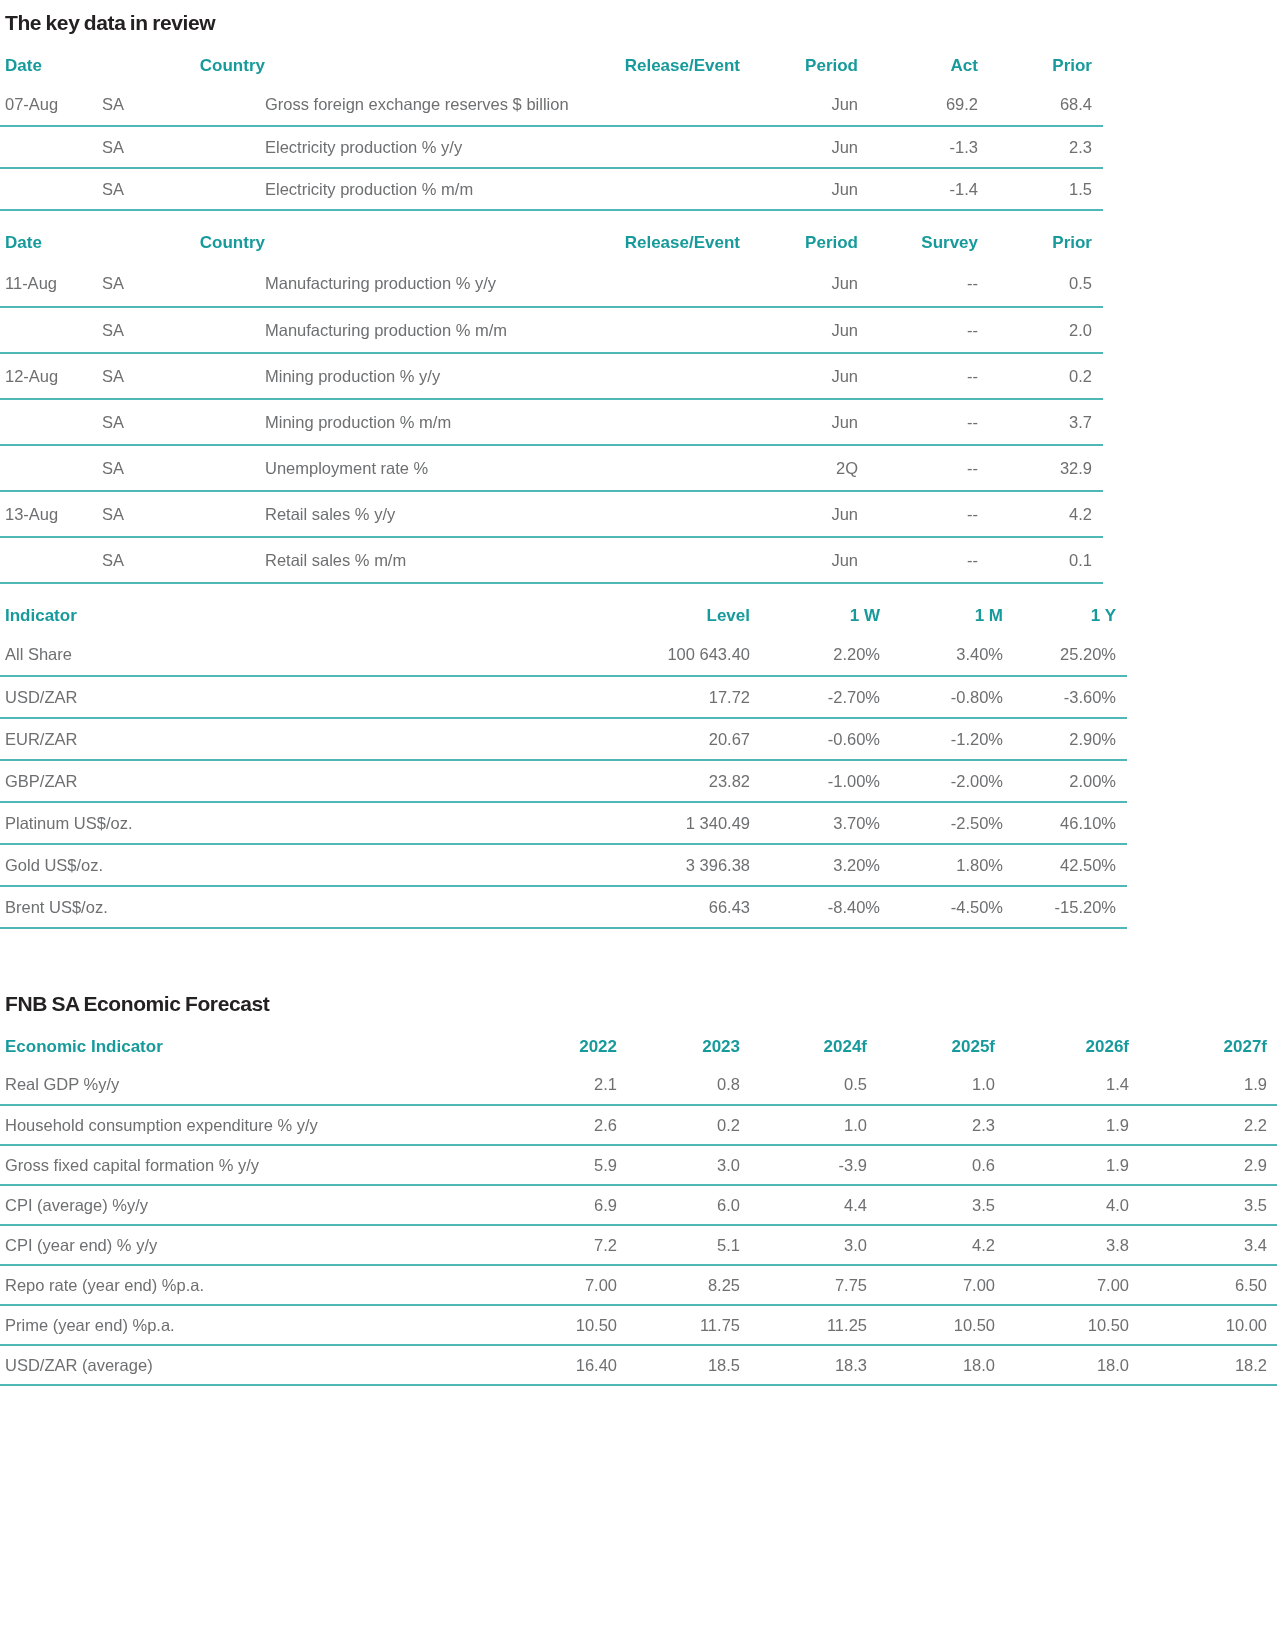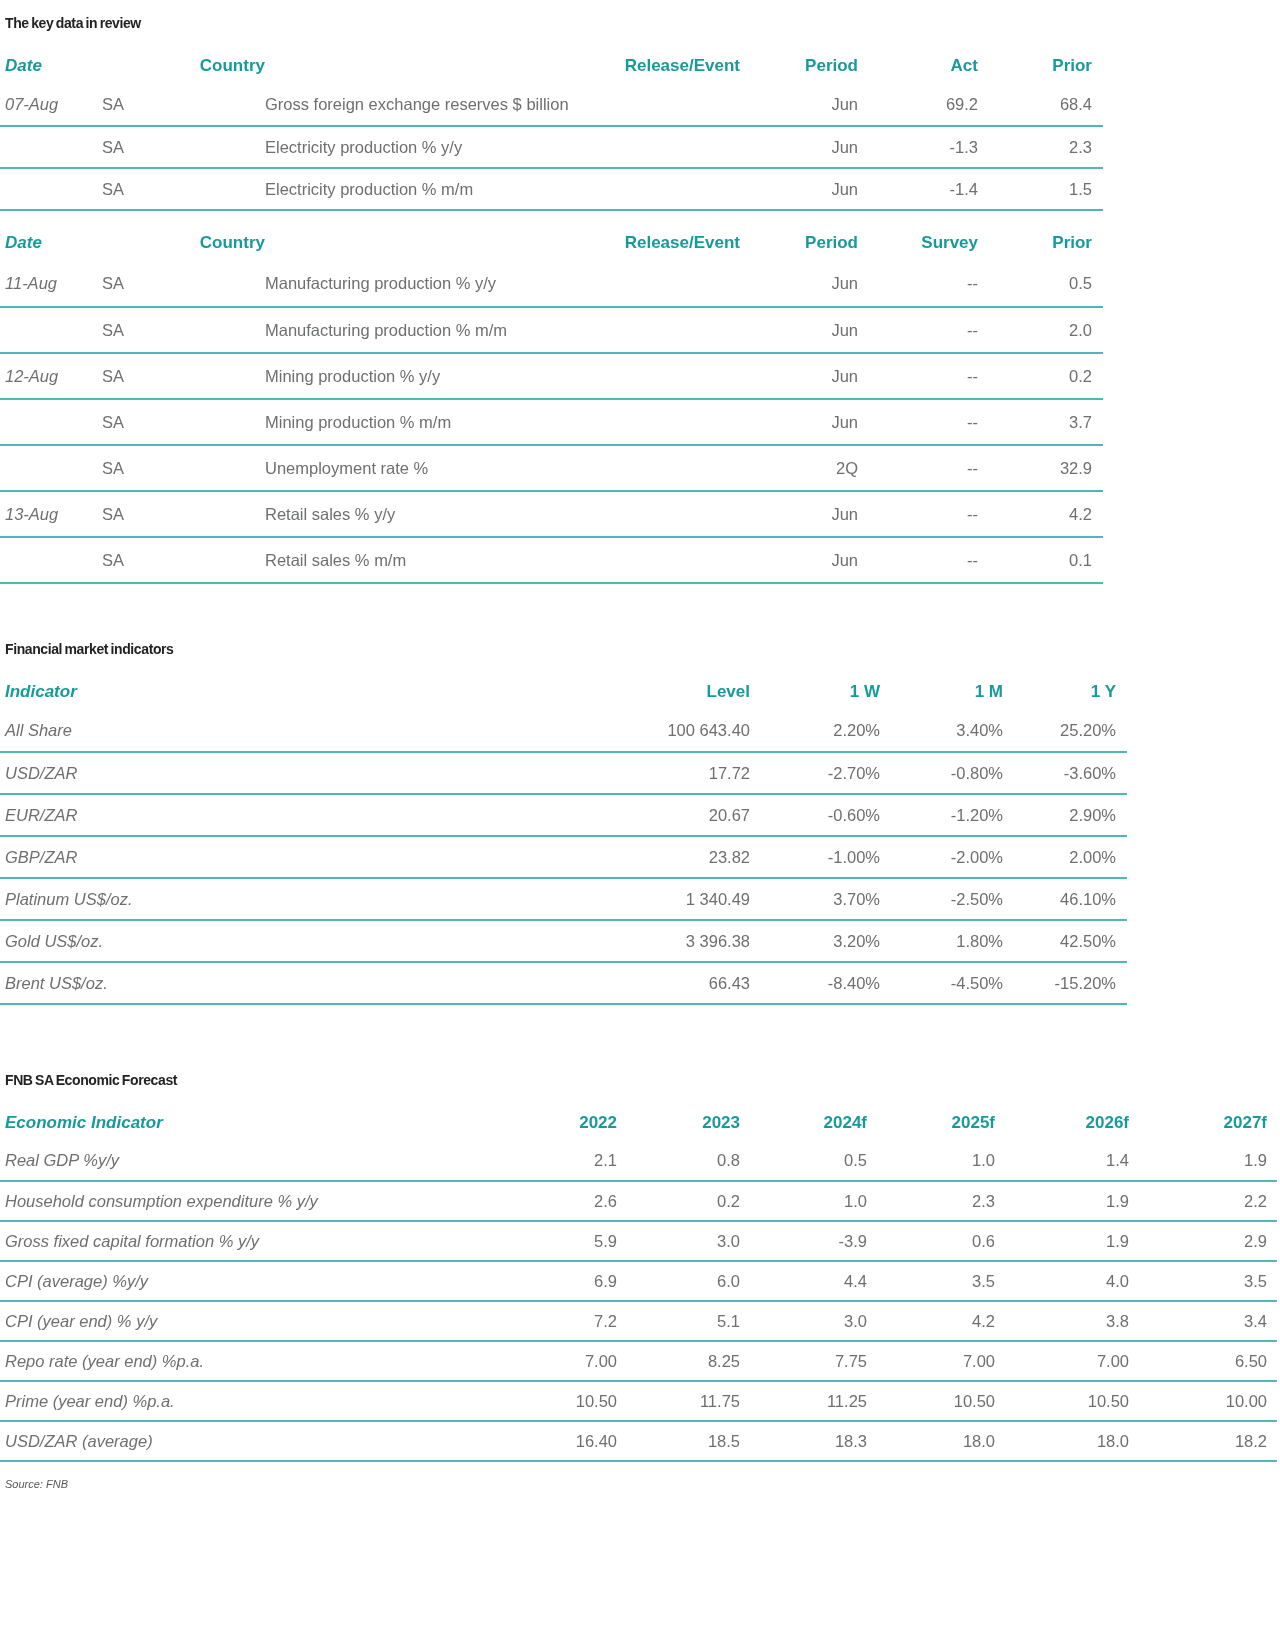--- a/index.html
+++ b/index.html
@@ -15,7 +15,7 @@
   .page { padding-top: 12px; }
 
   .section-title {
-    font-size: 14px;
+    font-size: 21px;
     line-height: 22px;
     font-weight: 800;
     color: #242122;

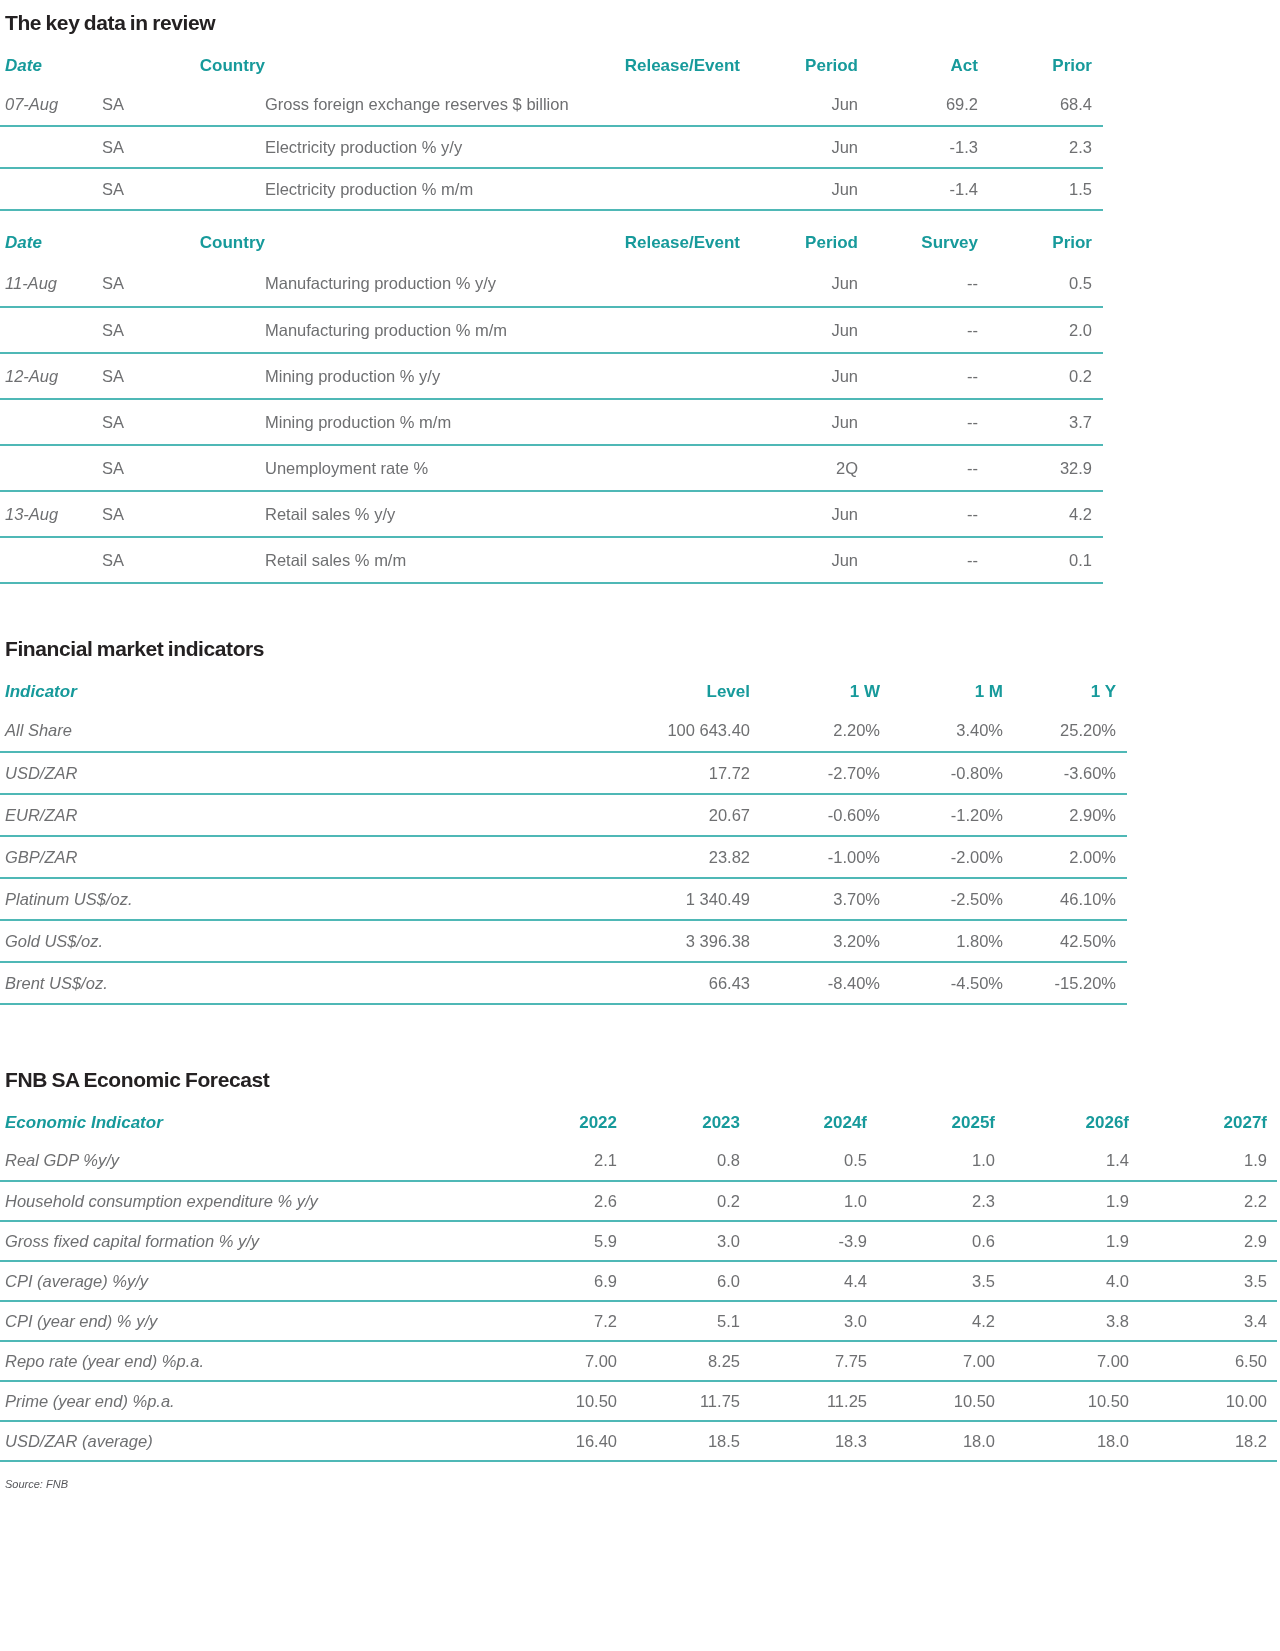--- a/index.html
+++ b/index.html
@@ -38,7 +38,7 @@
   td { font-size: 16.5px; color: #6e6f71; }
   tbody td { border-bottom: 2px solid #4fb8b6; }
   .num { text-align: right; }
-  .first { text-align: left; padding-left: 5px; font-style: italic; }
+  .first { text-align: left; padding-left: 5px; }
   .pad-r { padding-right: 11px; }
 
   .t1 { width: 1103px; }

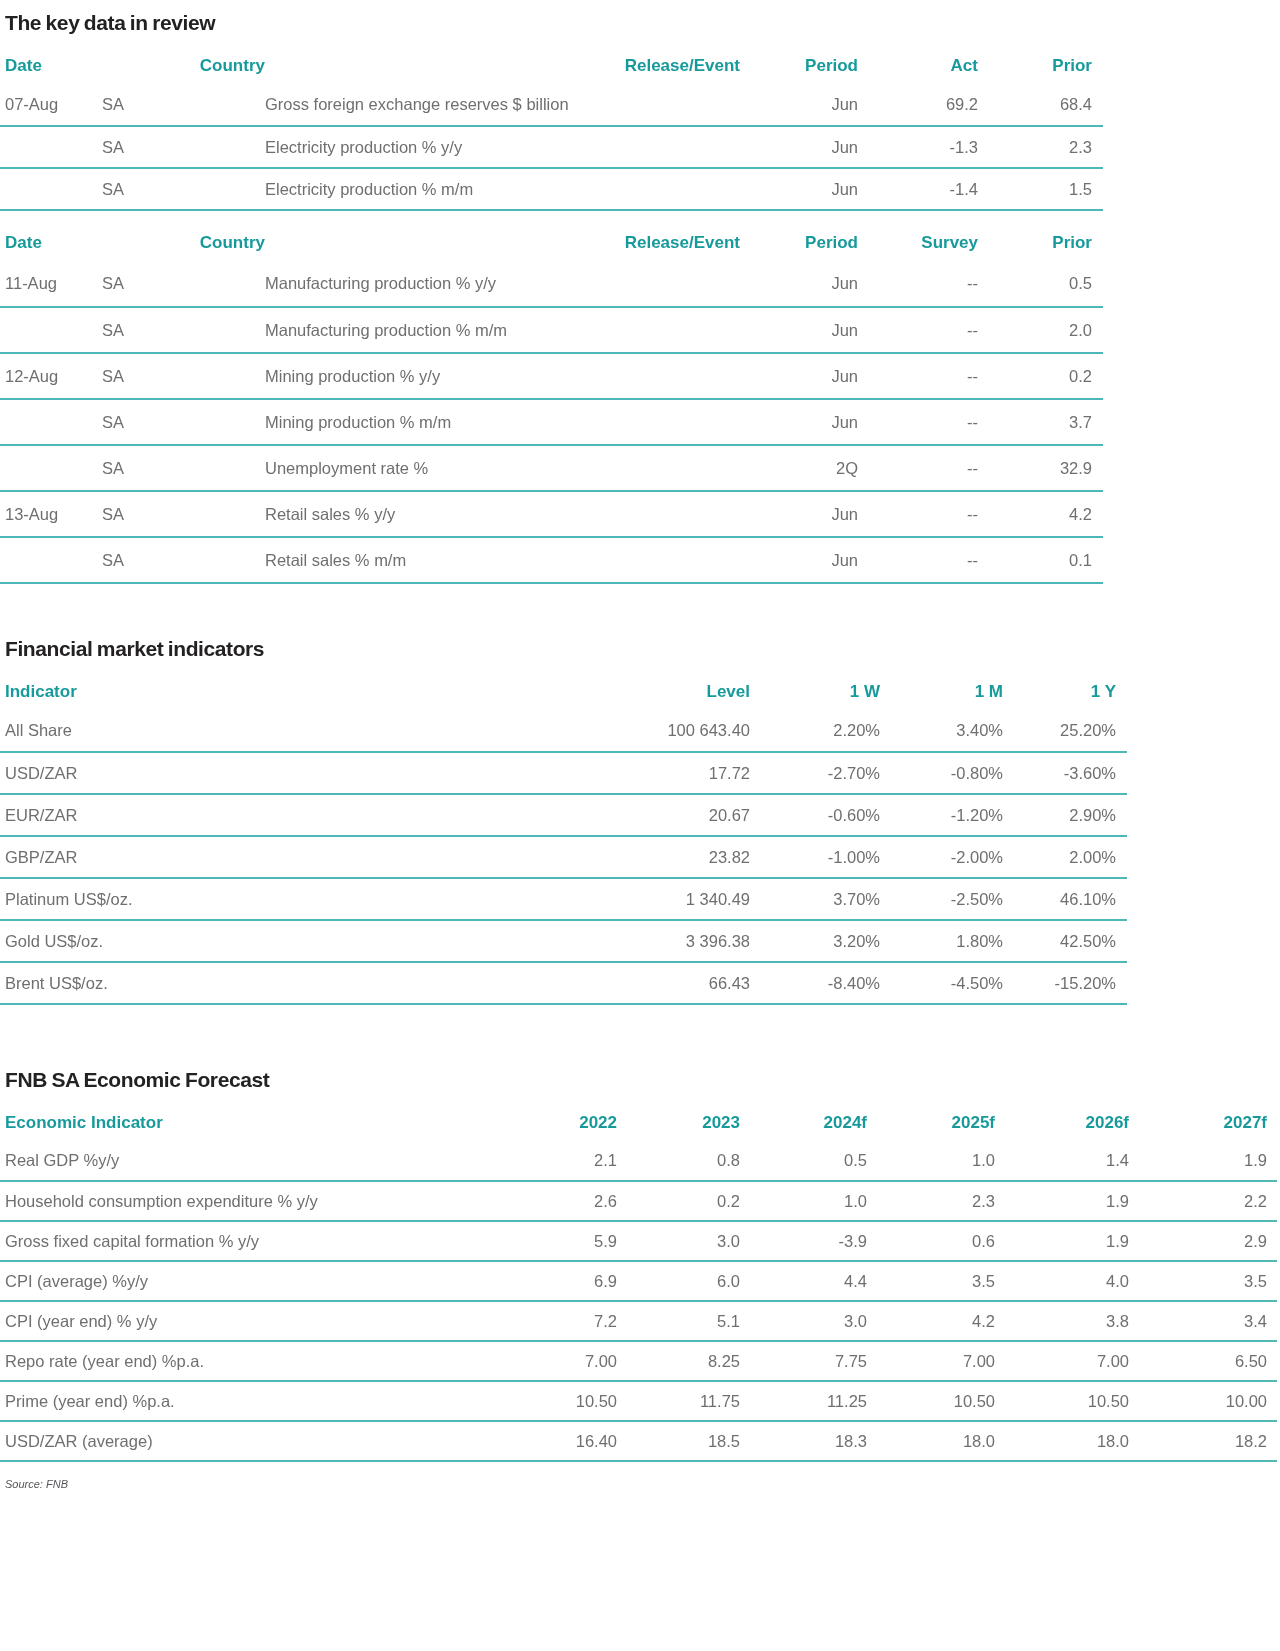--- a/index.html
+++ b/index.html
@@ -198,7 +198,6 @@
     </tbody>
   </table>
 
-  <h2 class="section-title mt-b">Financial market indicators</h2>
   <table class="t3">
     <colgroup>
       <col style="width:590px">

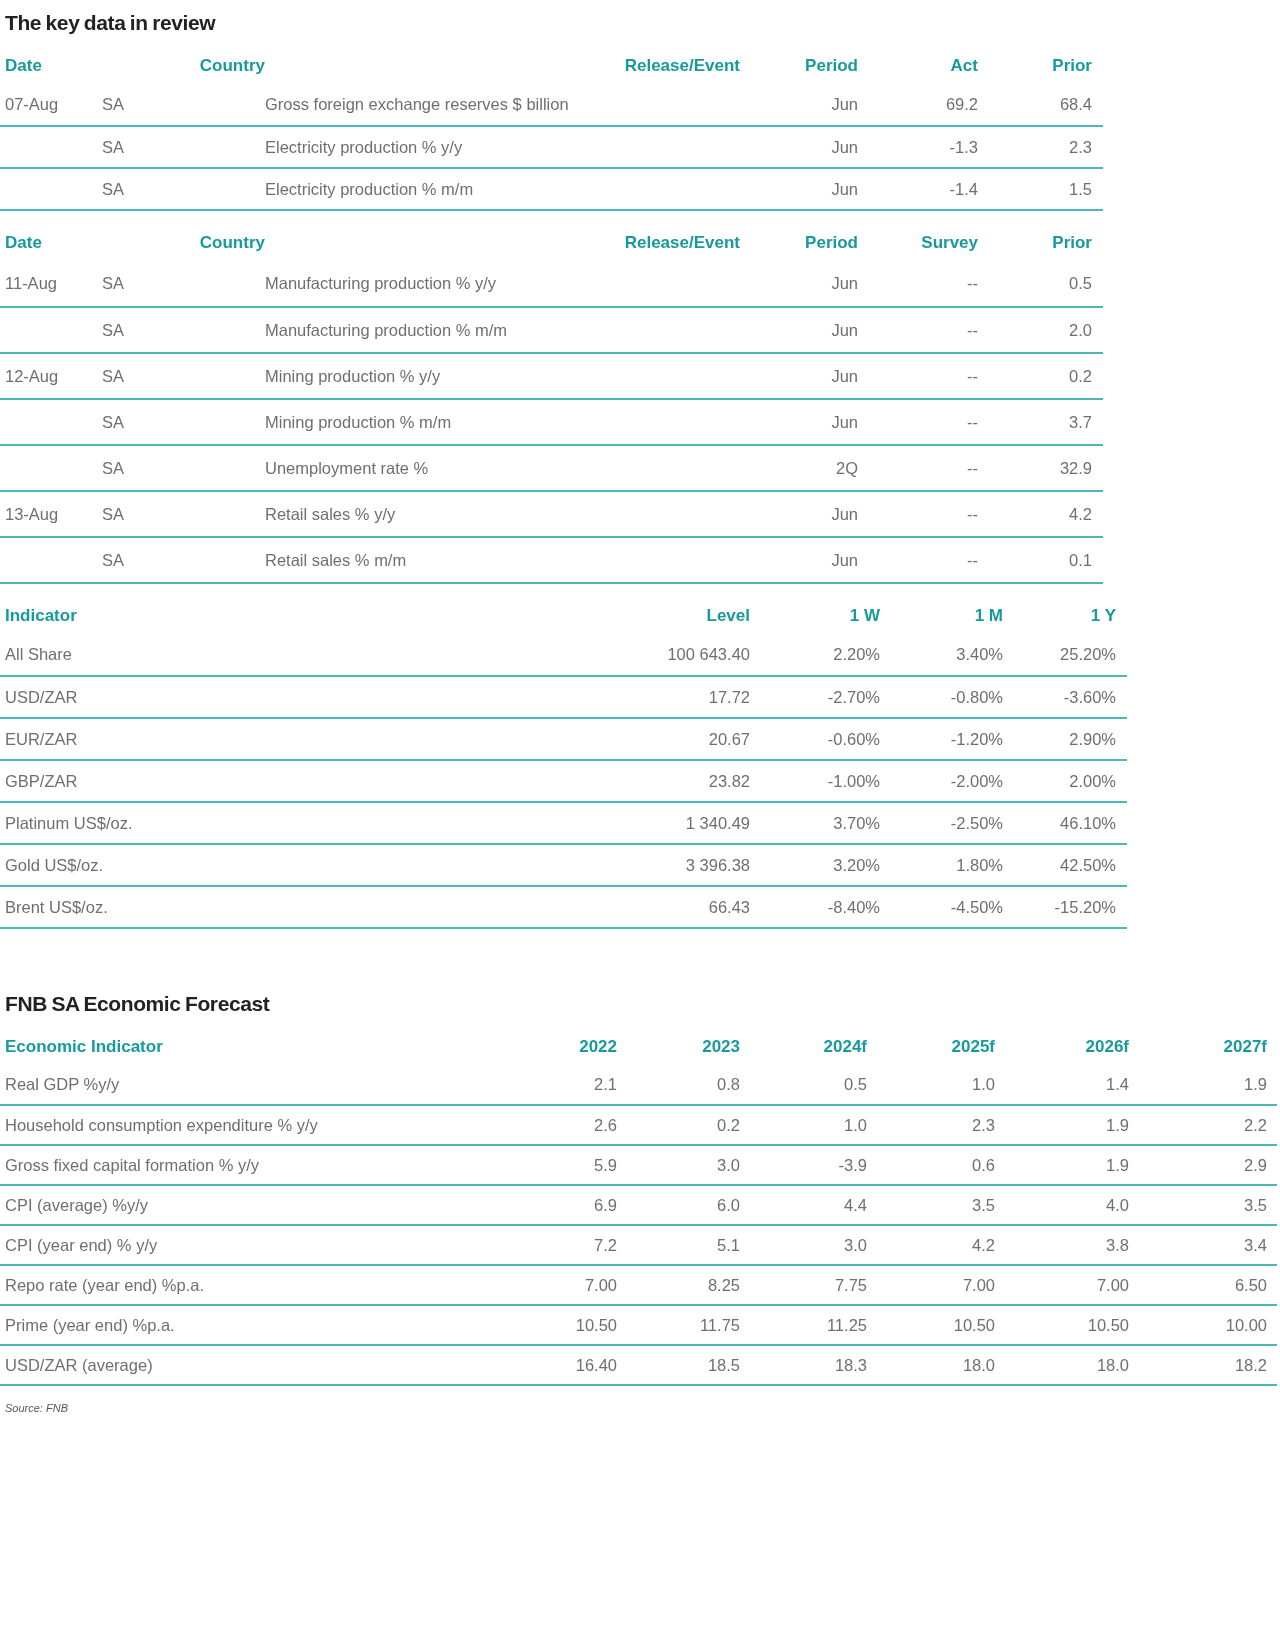--- a/index.html
+++ b/index.html
@@ -366,7 +366,6 @@
     </tbody>
   </table>
 
-  <div class="source-note">Source: FNB</div>
 
 </div>
 

